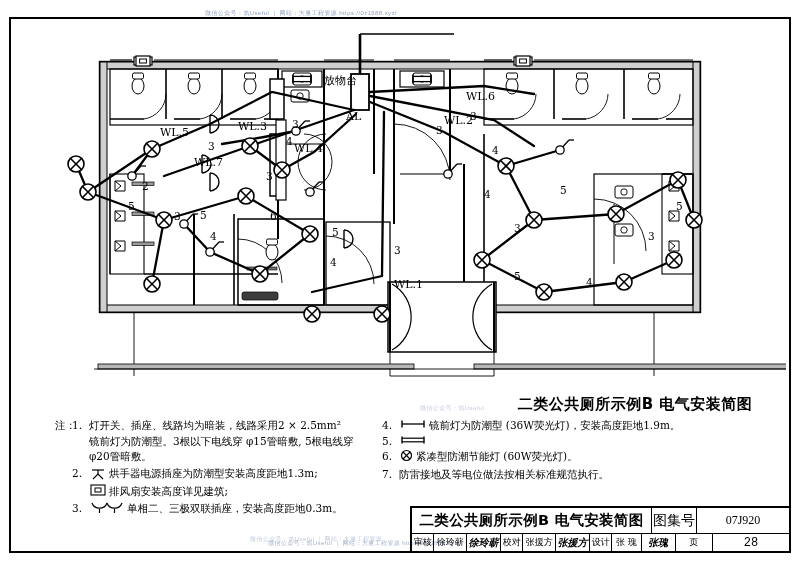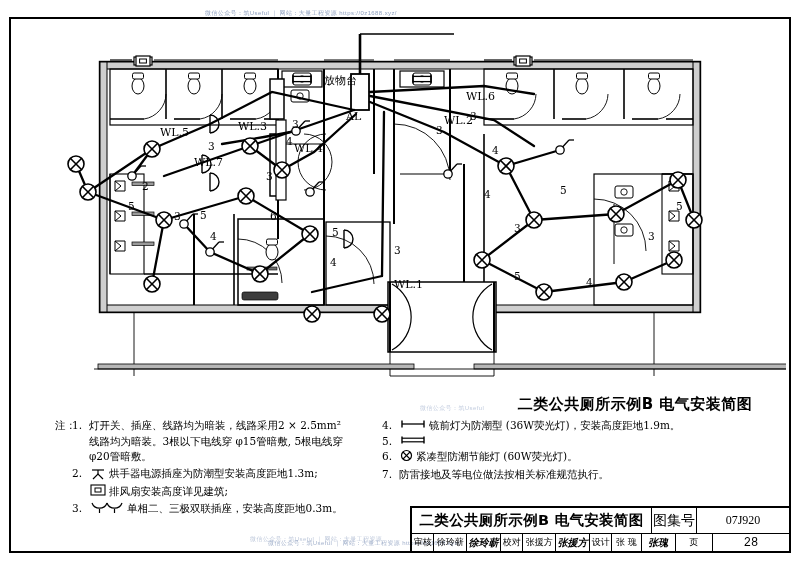--- a/index.html
+++ b/index.html
@@ -386,7 +386,7 @@
       <span class="note-num">1.</span>
       <span class="note-body">灯开关、插座、线路均为暗装，线路采用2 × 2.5mm²</span>
     </div>
-    <div style="padding-left:34px">线路均为暗装。3根以下电线穿 φ15管暗敷, 5根电线穿</div>
+    <div style="padding-left:34px">镜前灯为防潮型。3根以下电线穿 φ15管暗敷, 5根电线穿</div>
     <div style="padding-left:34px">φ20管暗敷。</div>
 
     <div class="note-row" style="padding-left:17px;margin-top:1px">

